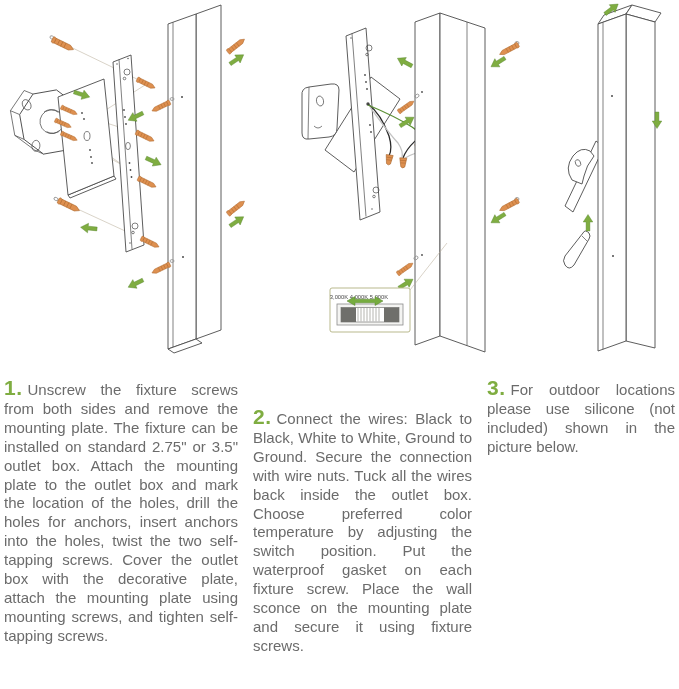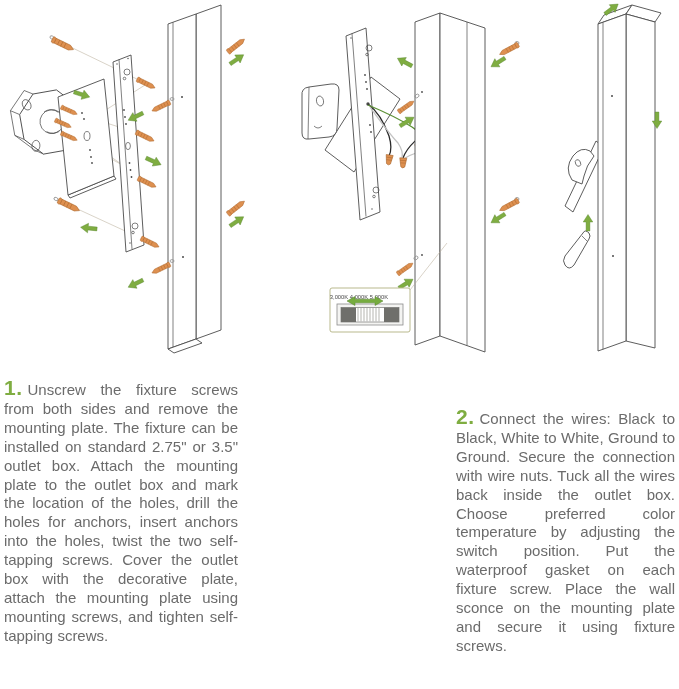--- a/index.html
+++ b/index.html
@@ -272,6 +272,7 @@
   <div class="steps">
     <p class="step step-1"><span class="step-num">1.</span><span>Unscrew the fixture screws from both sides and remove the mounting plate. The fixture can be installed on standard 2.75" or 3.5" outlet box. Attach the mounting plate to the outlet box and mark the location of the holes, drill the holes for anchors, insert anchors into the holes, twist the two self-tapping screws. Cover the outlet box with the decorative plate, attach the mounting plate using mounting screws, and tighten self-tapping screws.</span></p>
     <p class="step step-2"><span class="step-num">2.</span><span>Connect the wires: Black to Black, White to White, Ground to Ground. Secure the connection with wire nuts. Tuck all the wires back inside the outlet box. Choose preferred color temperature by adjusting the switch position. Put the waterproof gasket on each fixture screw. Place the wall sconce on the mounting plate and secure it using fixture screws.</span></p>
+    <p class="step step-3"><span class="step-num">3.</span><span>For outdoor locations please use silicone (not included) shown in the picture below.</span></p>
   </div>
 
 

